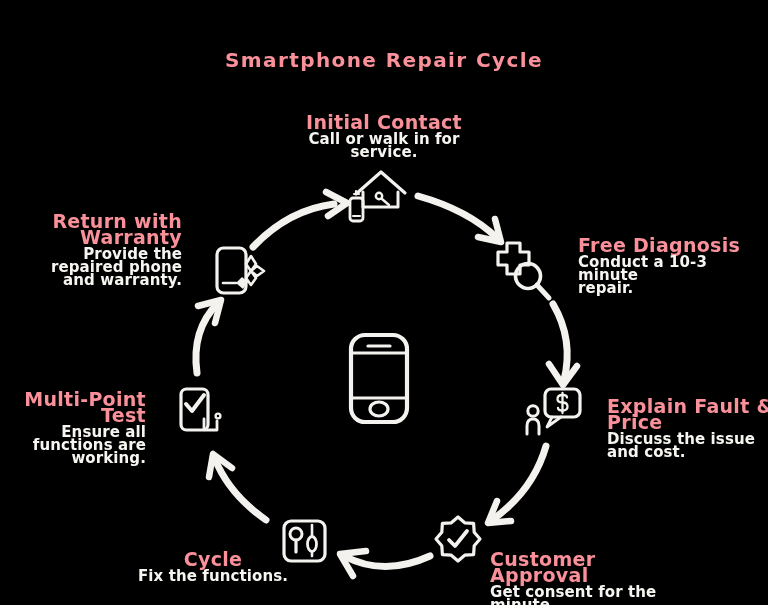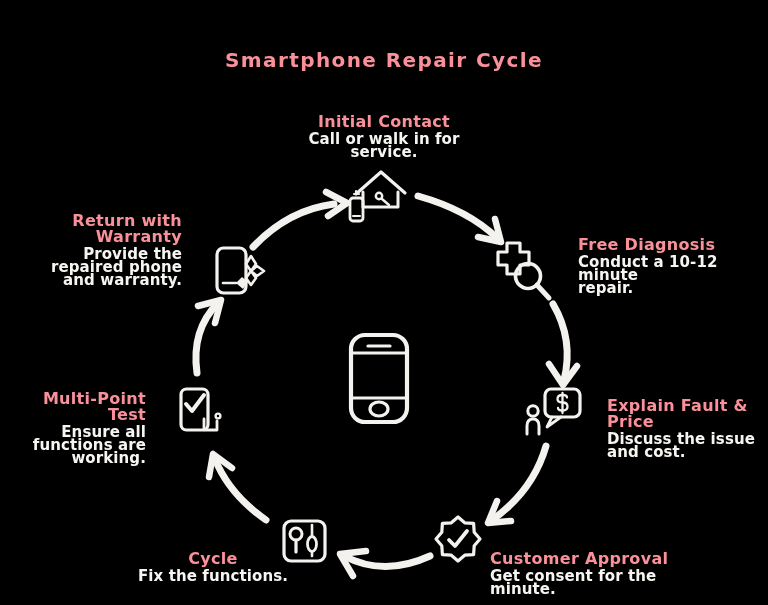--- a/index.html
+++ b/index.html
@@ -16,7 +16,7 @@
   }
   .step { position:absolute; }
   .step-title {
-    color:#FA9099; font-size:16px; font-weight:700;
+    color:#FA9099; font-size:19px; font-weight:700;
     letter-spacing:.3px; line-height:16px;
   }
   .step-desc {

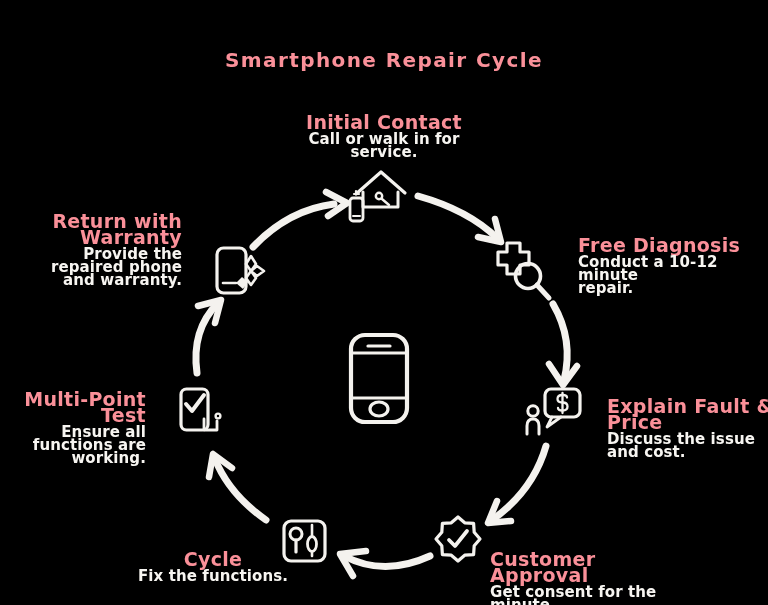--- a/index.html
+++ b/index.html
@@ -141,7 +141,7 @@
 
   <div class="step ta-l" style="left:578px;top:237px;width:180px">
     <div class="step-title">Free Diagnosis</div>
-    <div class="step-desc first">Conduct a 10-12 minute</div>
+    <div class="step-desc first">Conduct a 10-3 minute</div>
     <div class="step-desc">repair.</div>
   </div>
 

